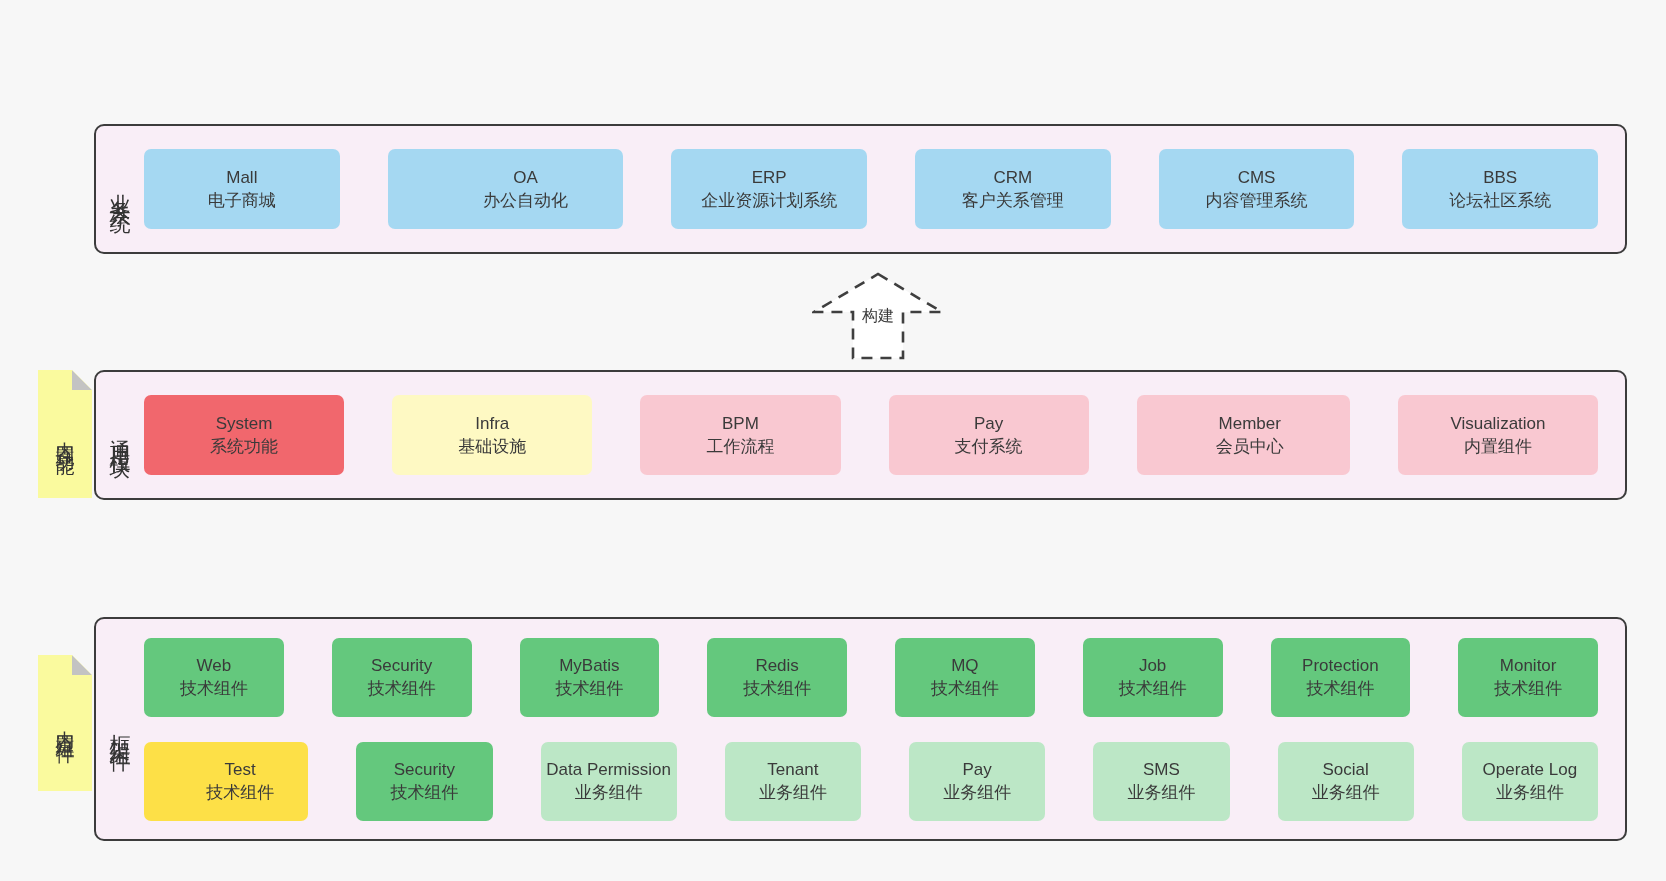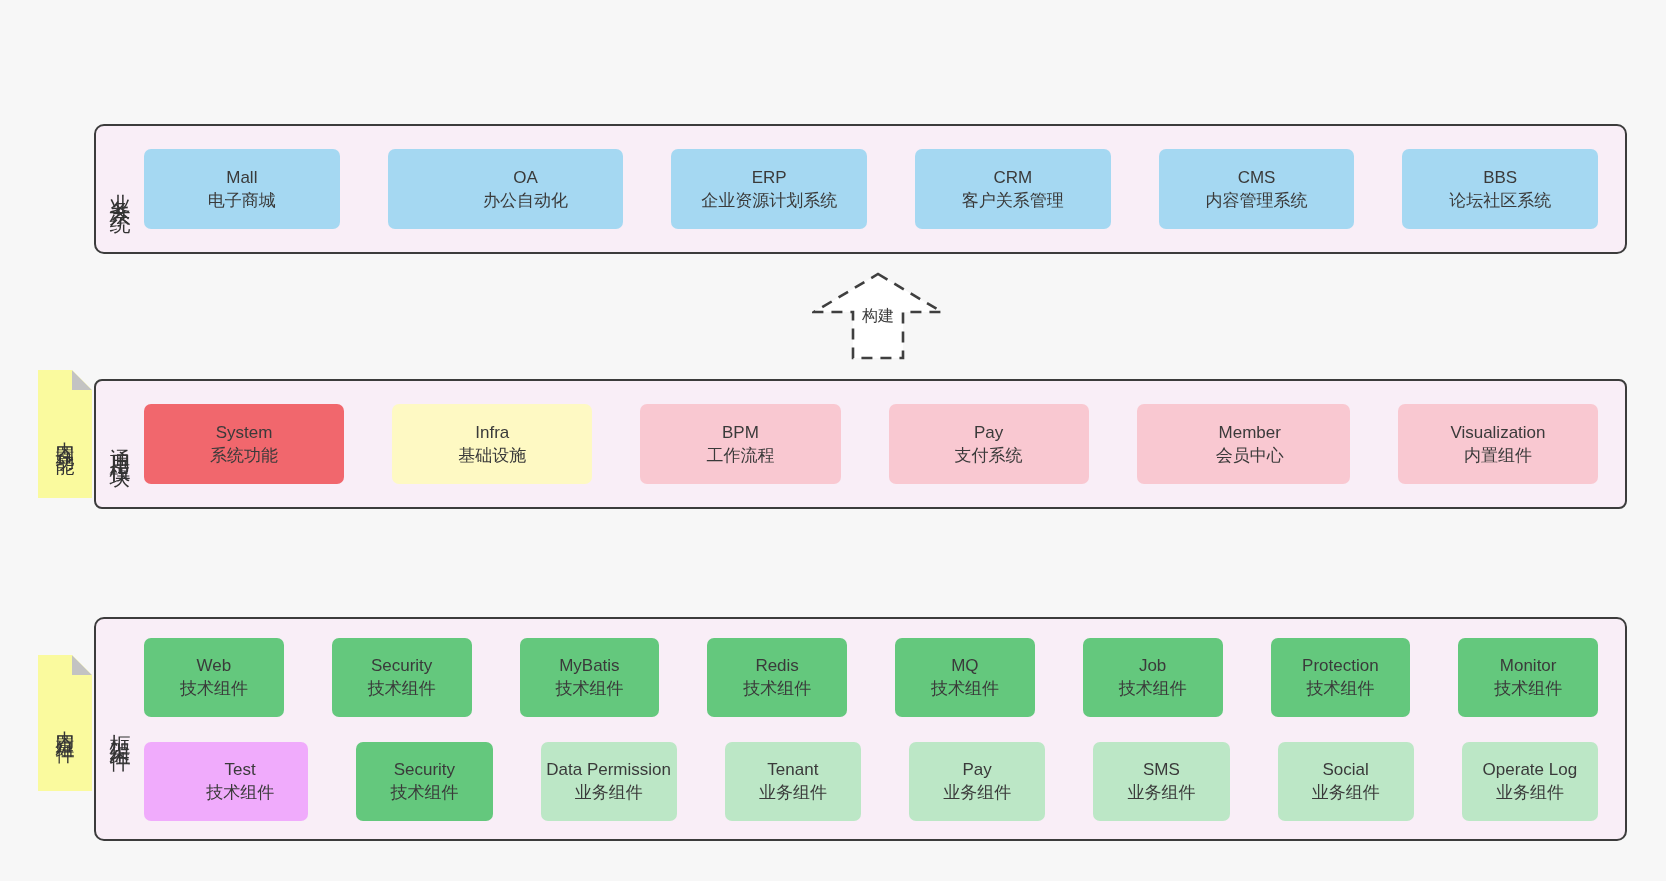--- a/index.html
+++ b/index.html
@@ -14,7 +14,7 @@
     display:flex;align-items:stretch;z-index:2;
   }
   .layer-business{top:124px;height:130px;}
-  .layer-modules{top:379px;height:130px;border-radius:8px;}
+  .layer-modules{top:370px;height:130px;}
   .layer-components{top:617px;height:224px;}
   .layer-label{
     width:48px;flex:0 0 48px;display:flex;align-items:center;justify-content:center;

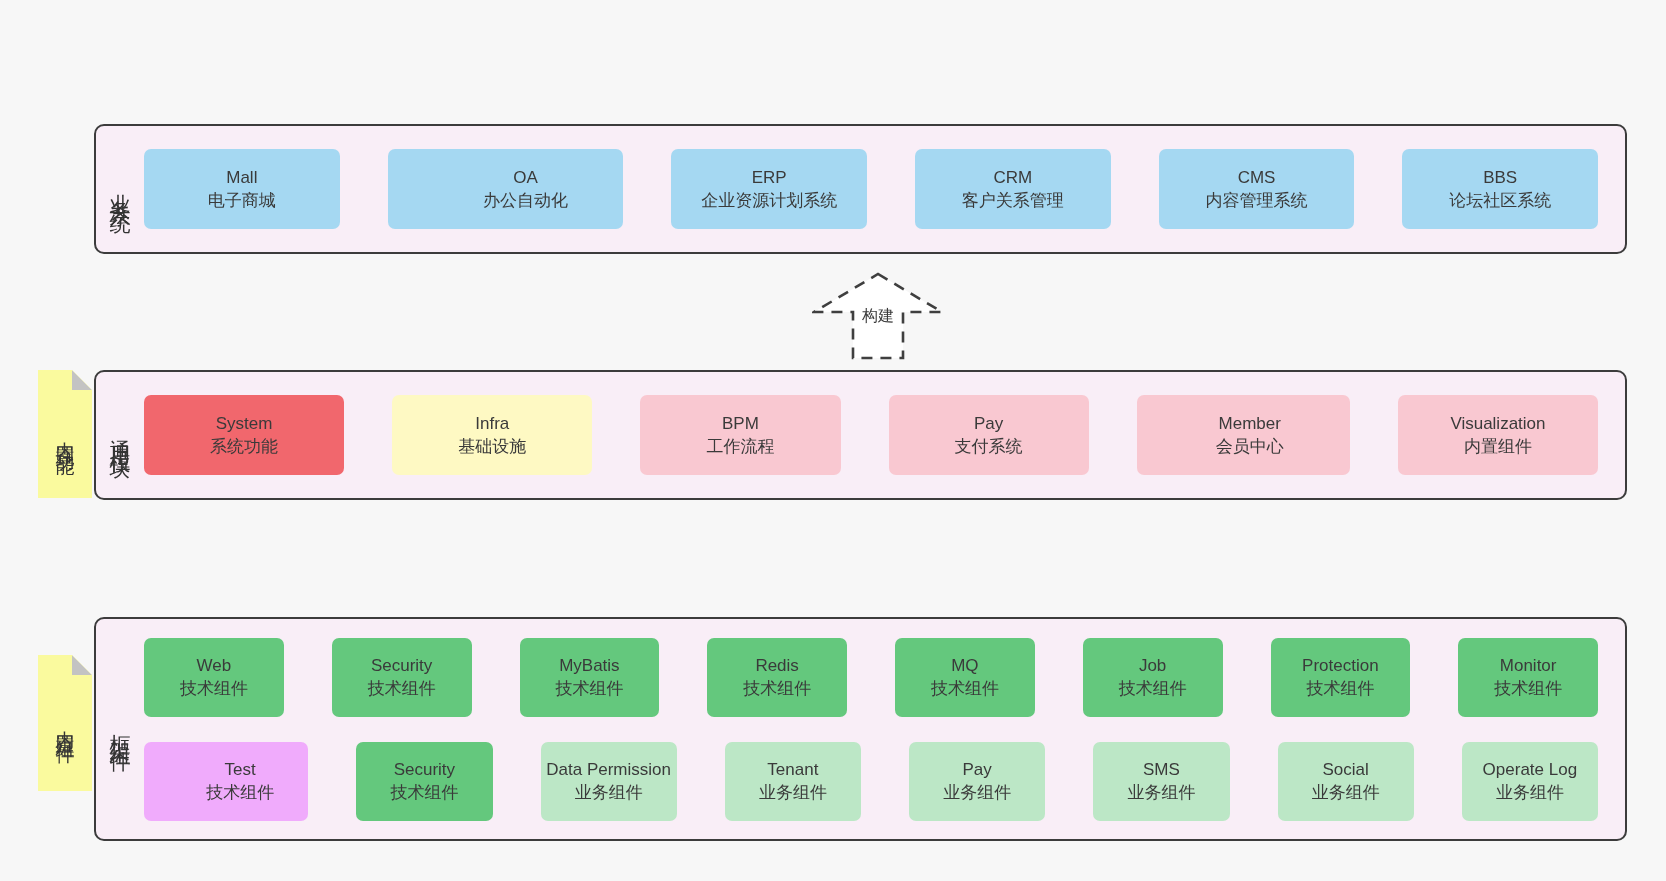--- a/index.html
+++ b/index.html
@@ -183,7 +183,7 @@
           </div>
         </div>
         <div class="row">
-          <div class="box" style="background: #f0abfc; padding-left: 28px;">
+          <div class="box" style="background: #fde047; padding-left: 28px;">
             <div class="box-title">Test</div>
             <div class="box-sub">技术组件</div>
           </div>

